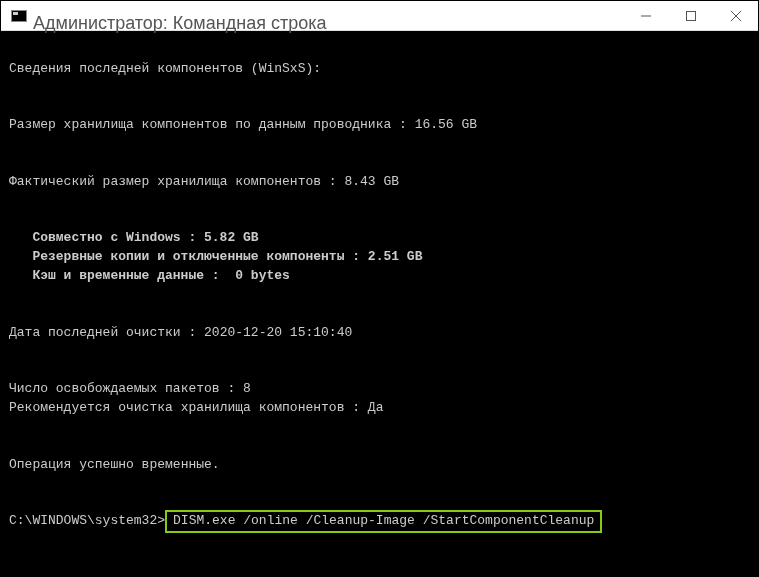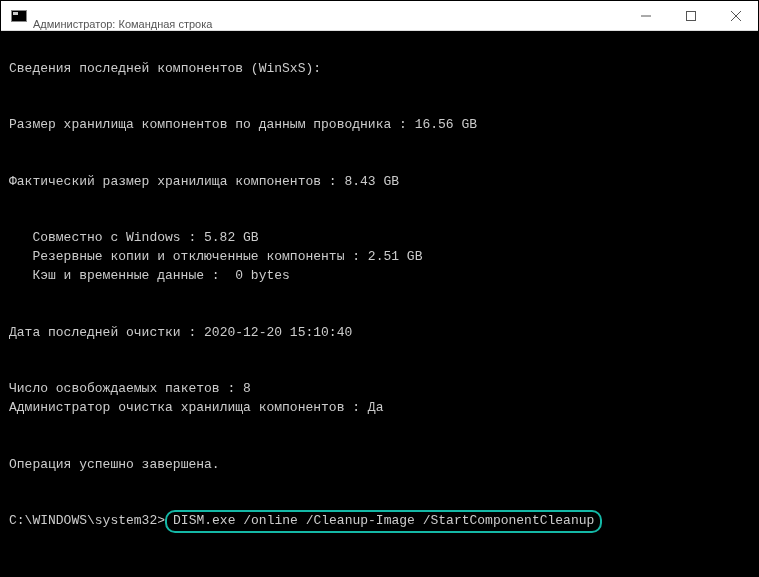--- a/index.html
+++ b/index.html
@@ -34,7 +34,7 @@
     background: #ccc;
   }
   .titlebar .title {
-    font-size: 11px;
+    font-size: 18px;
     color: #555;
     flex: 1;
     margin-top: 16px;

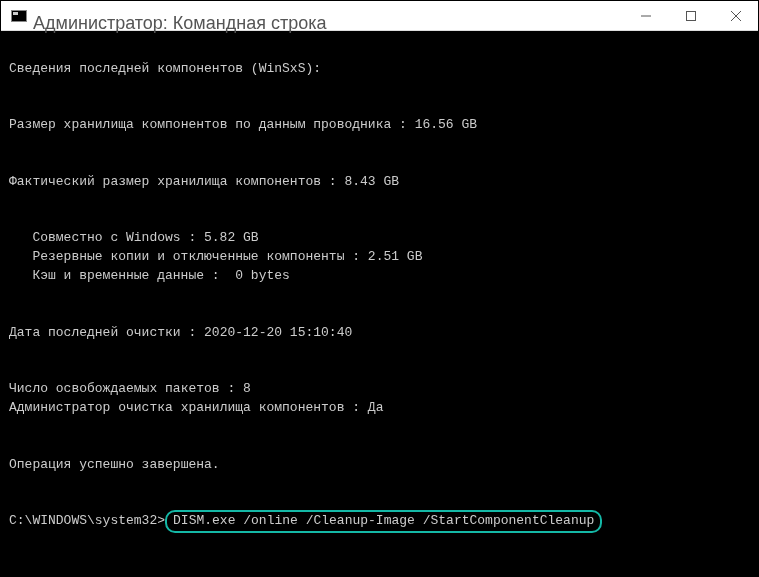--- a/index.html
+++ b/index.html
@@ -63,7 +63,7 @@
     white-space: pre;
     overflow: hidden;
   }
-  .indent { padding-left: 3ch; display: inline-block; }
+  .indent { padding-left: 3ch; display: inline-block; font-weight: bold; }
   .hl-wrap {
     display: inline-block;
     border: 2px solid #14b8a6;

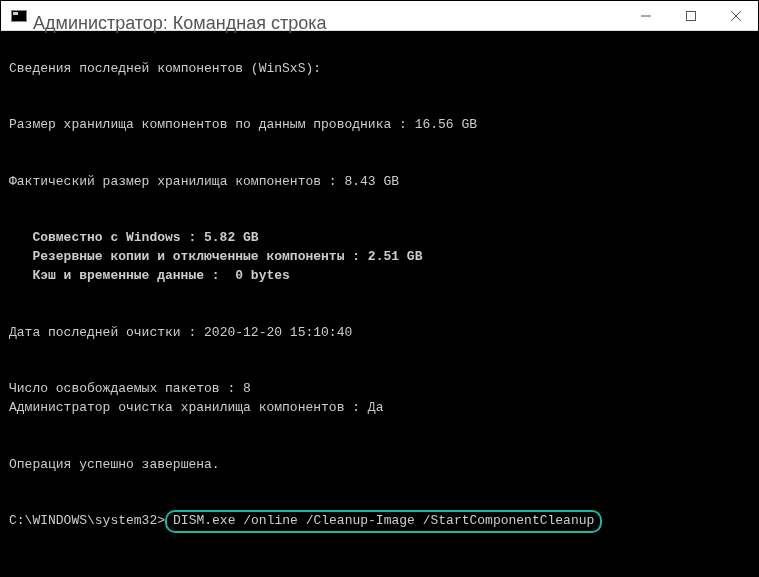--- a/index.html
+++ b/index.html
@@ -114,7 +114,7 @@
 <span>Дата последней очистки : 2020-12-20 15:10:40</span>
 <div class="blank"></div>
 <span>Число освобождаемых пакетов : 8</span>
-<span>Администратор очистка хранилища компонентов : Да</span>
+<span>Рекомендуется очистка хранилища компонентов : Да</span>
 <div class="blank"></div>
 <span>Операция успешно завершена.</span>
 <div class="blank"></div>

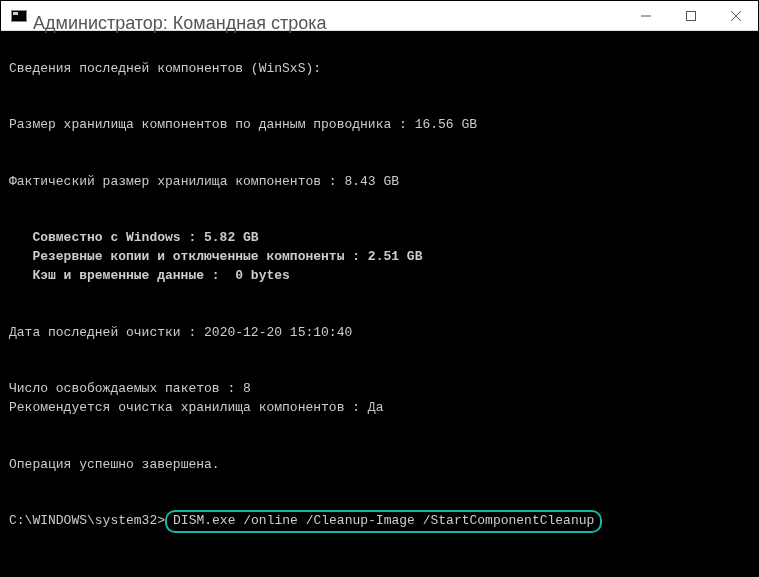--- a/index.html
+++ b/index.html
@@ -116,7 +116,7 @@
 <span>Число освобождаемых пакетов : 8</span>
 <span>Рекомендуется очистка хранилища компонентов : Да</span>
 <div class="blank"></div>
-<span>Операция успешно завершена.</span>
+<span>Операция успешно временные.</span>
 <div class="blank"></div>
 <span class="prompt-line"><span>C:\WINDOWS\system32&gt;</span><span class="hl-wrap">DISM.exe /online /Cleanup-Image /StartComponentCleanup</span></span>
 <div class="blank"></div>

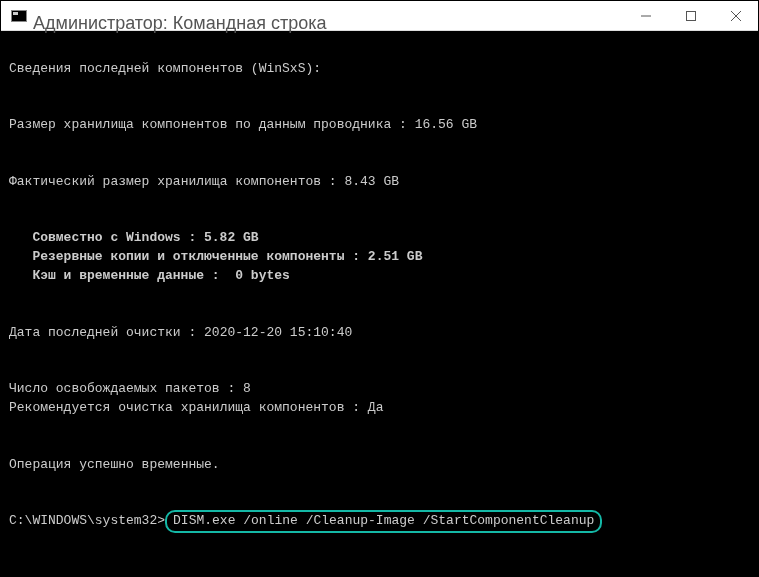--- a/index.html
+++ b/index.html
@@ -66,8 +66,8 @@
   .indent { padding-left: 3ch; display: inline-block; font-weight: bold; }
   .hl-wrap {
     display: inline-block;
-    border: 2px solid #14b8a6;
-    border-radius: 10px;
+    border: 2px solid #84cc16;
+    border-radius: 0;
     padding: 0 6px;
     margin: -2px 0;
   }

